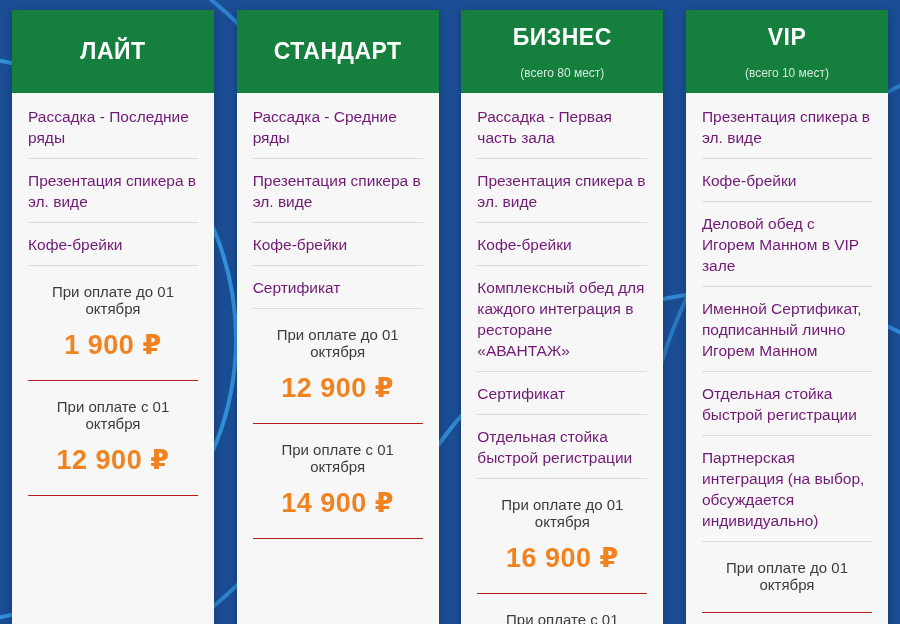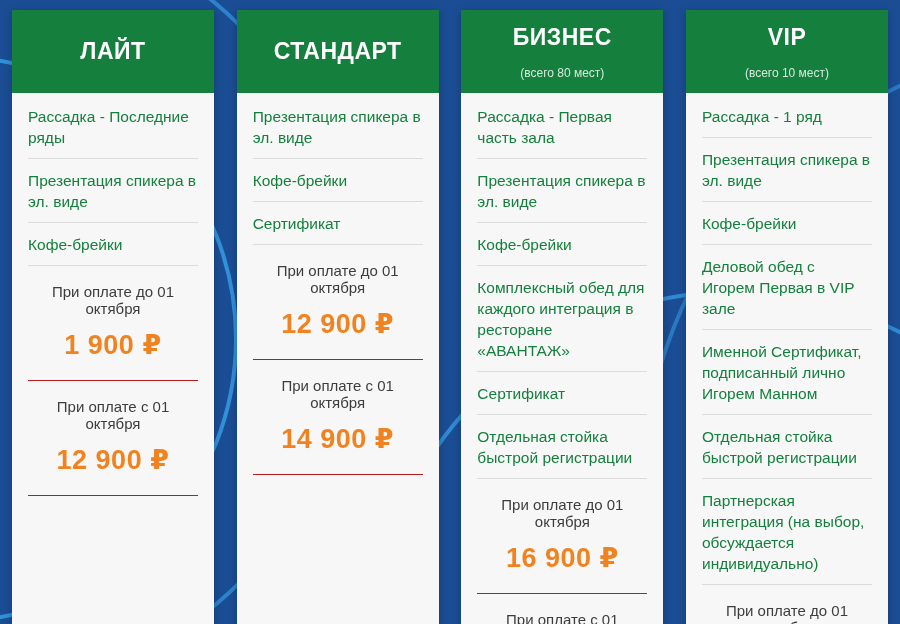--- a/index.html
+++ b/index.html
@@ -72,7 +72,7 @@
     padding: 2px 16px 0 16px;
   }
   .feature {
-    color: #15803d;
+    color: #701a75;
     font-size: 15.5px;
     line-height: 21px;
     padding: 11px 0 10px 0;

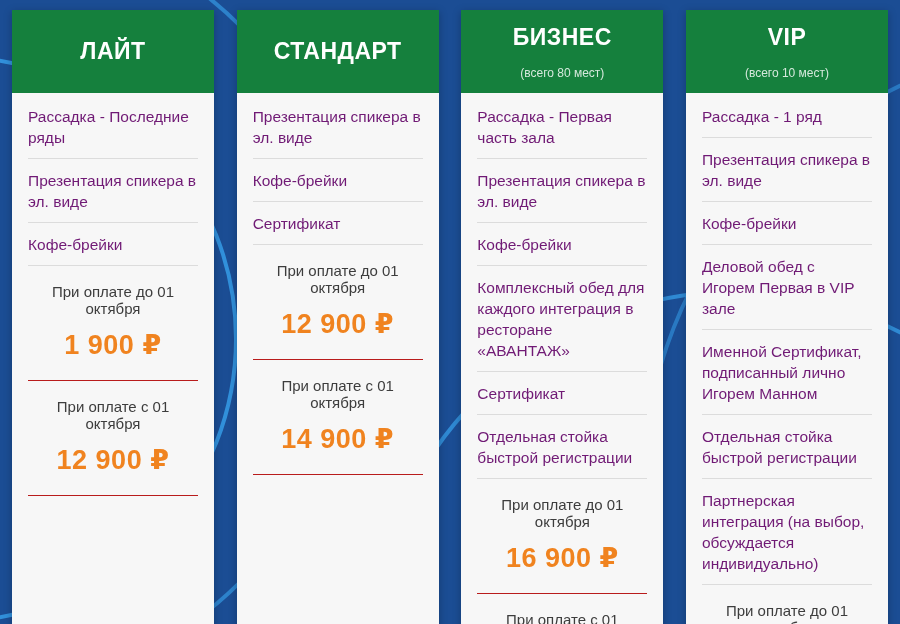--- a/index.html
+++ b/index.html
@@ -130,6 +130,7 @@
 
     </div>
     <div class="card-body">
+        <div class="feature">Рассадка - Средние ряды</div>
         <div class="feature">Презентация спикера в эл. виде</div>
         <div class="feature">Кофе-брейки</div>
         <div class="feature">Сертификат</div>

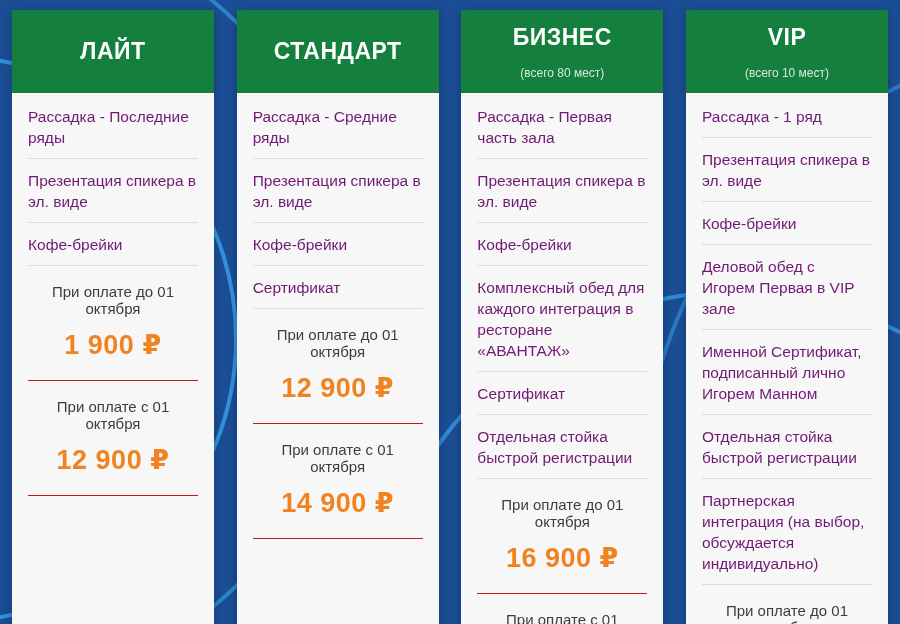--- a/index.html
+++ b/index.html
@@ -173,7 +173,6 @@
       <div class="card-subtitle">(всего 10 мест)</div>
     </div>
     <div class="card-body">
-        <div class="feature">Рассадка - 1 ряд</div>
         <div class="feature">Презентация спикера в эл. виде</div>
         <div class="feature">Кофе-брейки</div>
         <div class="feature">Деловой обед с Игорем Первая в VIP зале</div>

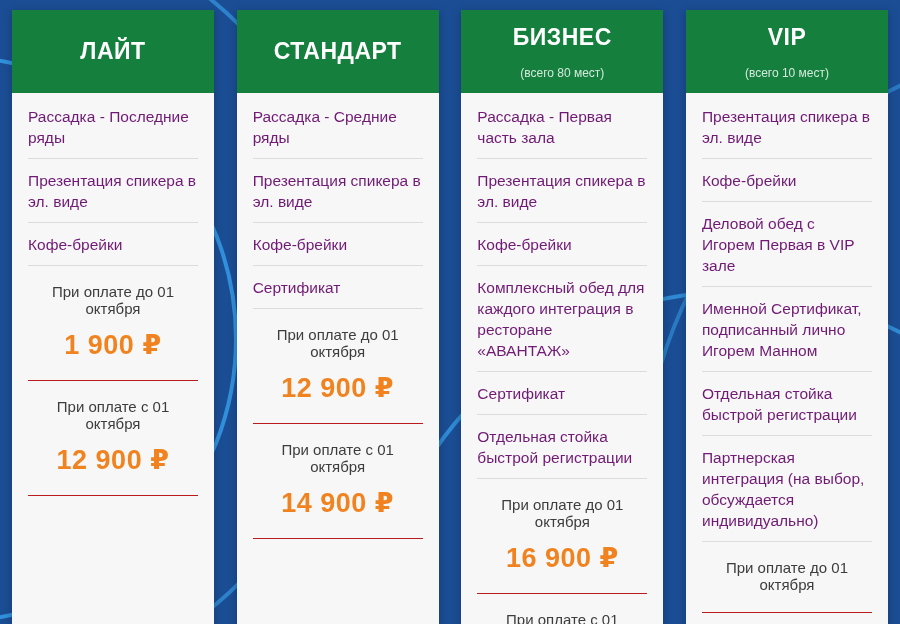--- a/index.html
+++ b/index.html
@@ -175,7 +175,7 @@
     <div class="card-body">
         <div class="feature">Презентация спикера в эл. виде</div>
         <div class="feature">Кофе-брейки</div>
-        <div class="feature">Деловой обед с Игорем Первая в VIP зале</div>
+        <div class="feature">Деловой обед с Игорем Манном в VIP зале</div>
         <div class="feature">Именной Сертификат, подписанный лично Игорем Манном</div>
         <div class="feature">Отдельная стойка быстрой регистрации</div>
         <div class="feature">Партнерская интеграция (на выбор, обсуждается индивидуально)</div>

